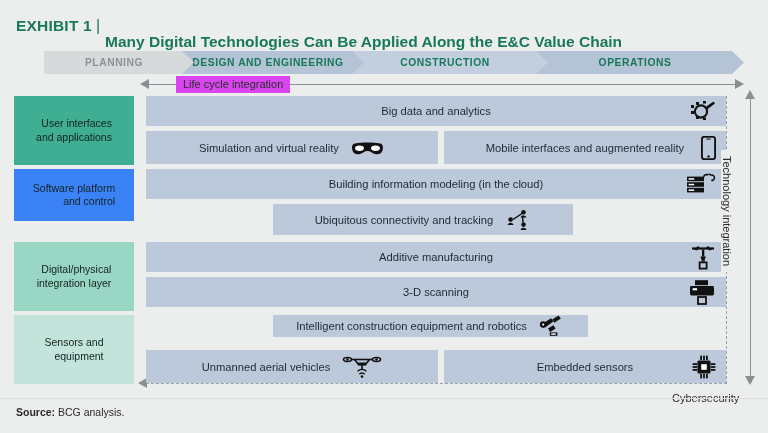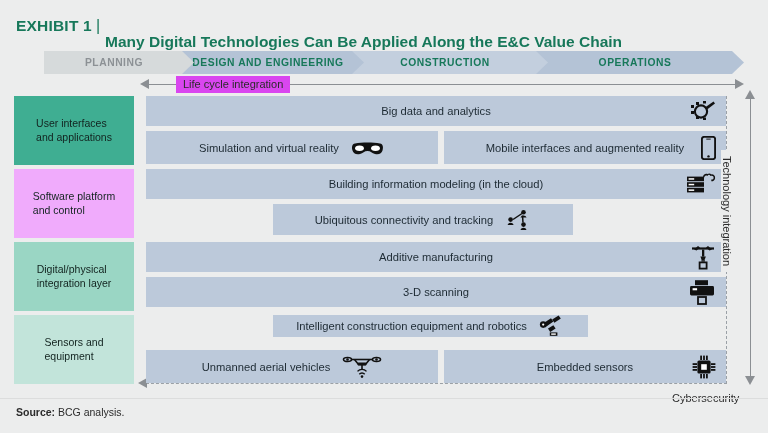--- a/index.html
+++ b/index.html
@@ -59,7 +59,7 @@
   .cat{
     position:absolute;left:14px;width:120px;
     display:flex;align-items:center;justify-content:center;
-    text-align:left;font-size:10.5px;line-height:13.5px;
+    text-align:right;font-size:10.5px;line-height:13.5px;
     color:#12231f;box-sizing:border-box;padding:0 6px;
   }
   

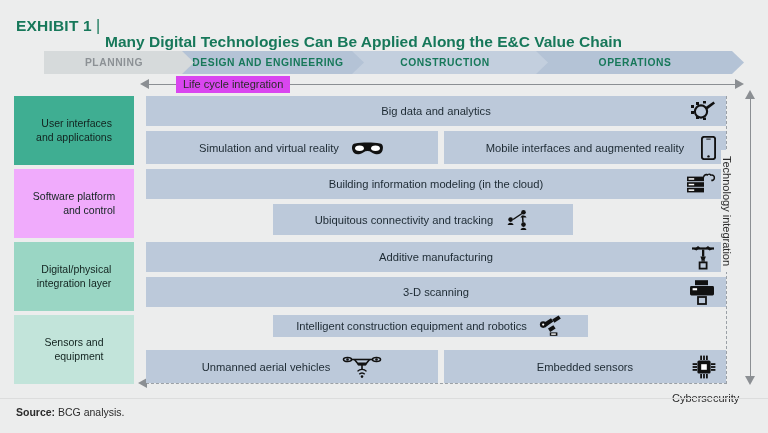--- a/index.html
+++ b/index.html
@@ -158,7 +158,7 @@
       <span style="white-space: pre-line;">User interfaces
 and applications</span>
     </div>
-    <div class="cat" style="top: 169px; height: 69px; background: #f0abfc;">
+    <div class="cat" style="top: 169px; height: 52px; background: #3b82f6;">
       <span style="white-space: pre-line;">Software platform
 and control</span>
     </div>

